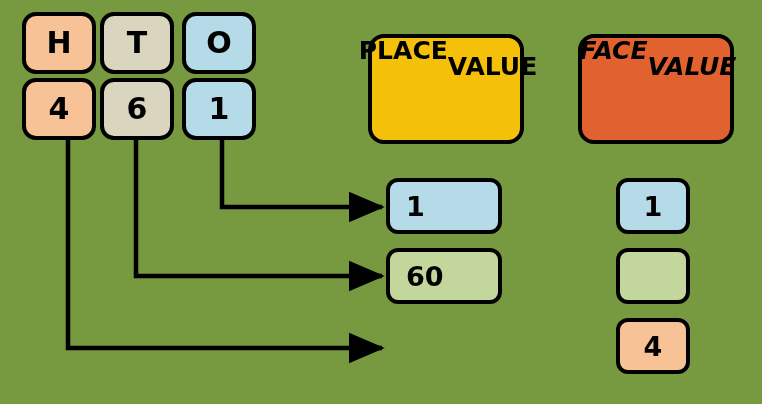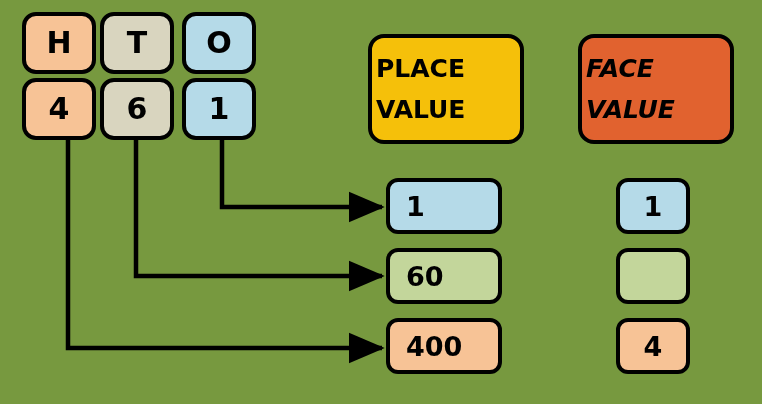--- a/index.html
+++ b/index.html
@@ -53,7 +53,7 @@
     width: 156px;
     height: 110px;
     border-radius: 16px;
-    flex-direction: column;
+    flex-direction: row;
     align-items: flex-start;
     justify-content: center;
     padding-left: 4px;

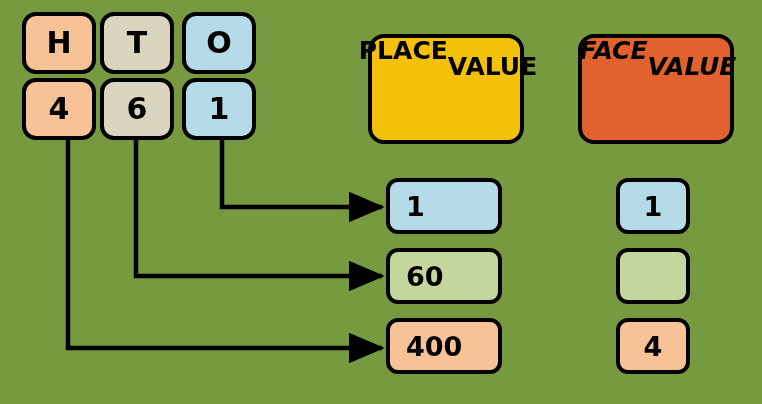--- a/index.html
+++ b/index.html
@@ -143,9 +143,6 @@
   <div class="box pv-box left" style="top:248px; background:#c3d69b;text-align:center;">
     <span>60</span>
   </div>
-  <div class="box pv-box left" style="top:318px; background:#f7c396;">
-    <span>400</span>
-  </div>
 
   <div class="box fv-box" style="top:178px; background:#b5dae8;">
     <span>1</span>

